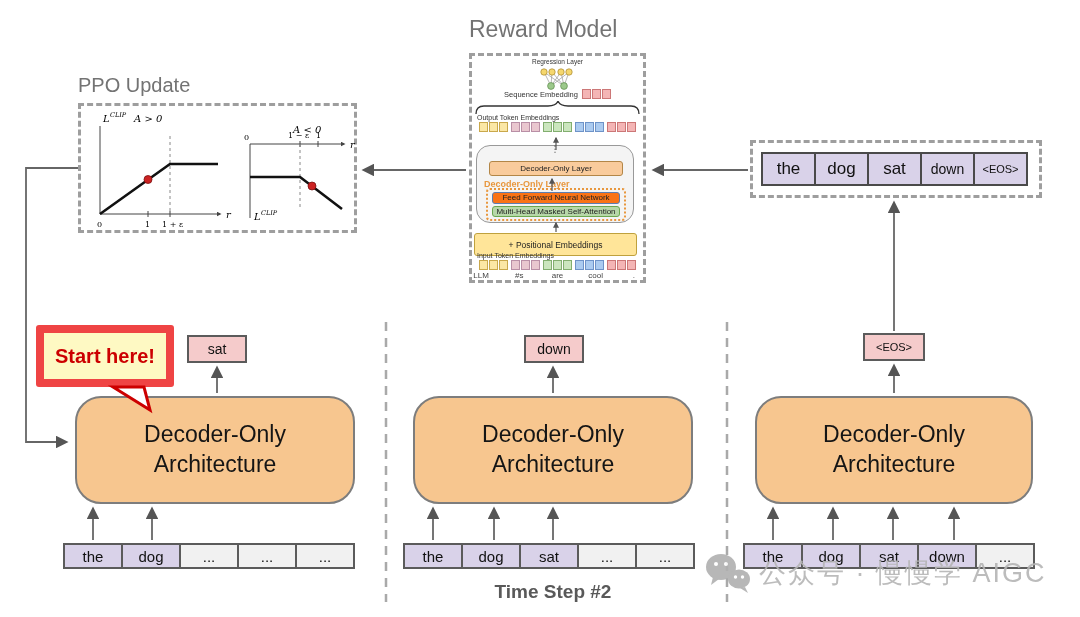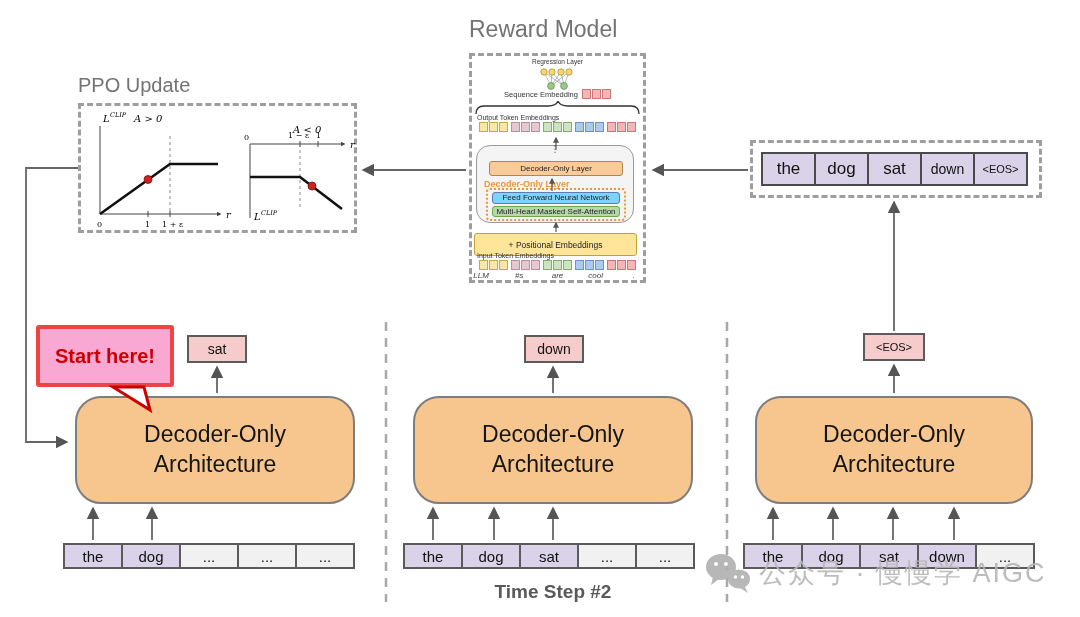--- a/index.html
+++ b/index.html
@@ -172,7 +172,7 @@
       <div class="abs" style="left:7px;top:33px;font-size:9px;font-weight:bold;color:#E8973E;white-space:nowrap;">Decoder-Only Layer</div>
       <div class="abs" style="left:9px;top:42px;width:140px;height:33px;border:2px dotted #E8973E;border-radius:4px;box-sizing:border-box;
                   display:flex;flex-direction:column;gap:2px;padding:2px 4px;">
-        <div class="innerbox" style="height:13px;background:#7dd3fc;border:1px solid #5B7DB1;">Feed Forward Neural Network</div>
+        <div class="innerbox" style="height:13px;background:#f97316;border:1px solid #5B7DB1;">Feed Forward Neural Network</div>
         <div class="innerbox" style="height:12px;background:#B6D7A8;border:1px solid #6AA84F;">Multi-Head Masked Self-Attention</div>
       </div>
     </div>

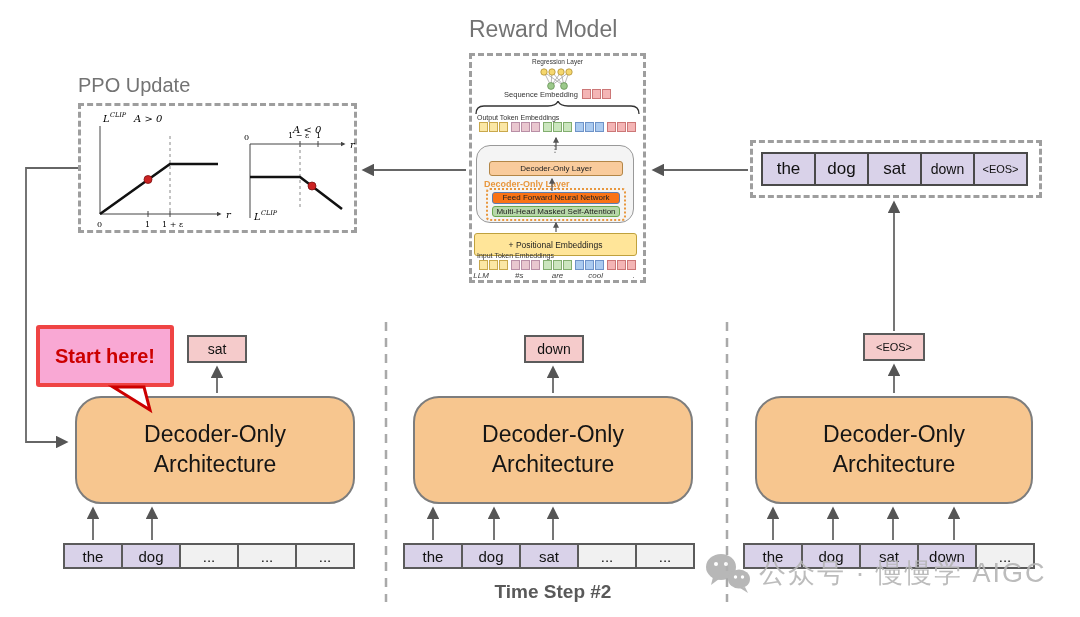--- a/index.html
+++ b/index.html
@@ -41,7 +41,7 @@
   .cg .mc{background:#CBE6BE;border-color:#82AE6F;}
   .cb .mc{background:#ABCBF0;border-color:#6E93C8;}
   .cr .mc{background:#F4B5B5;border-color:#CC7777;}
-  .wordsrow{position:absolute;left:0;right:0;display:flex;justify-content:center;gap:20px;font-style:italic;}
+  .wordsrow{position:absolute;left:0;right:0;display:flex;justify-content:center;gap:20px;}
   .wslot{width:29px;text-align:center;font-size:8px;color:#444;}
   .graystack{position:absolute;background:#F4F4F4;border:1px solid #999;border-radius:14px;box-sizing:border-box;}
   .innerbox{box-sizing:border-box;display:flex;align-items:center;justify-content:center;

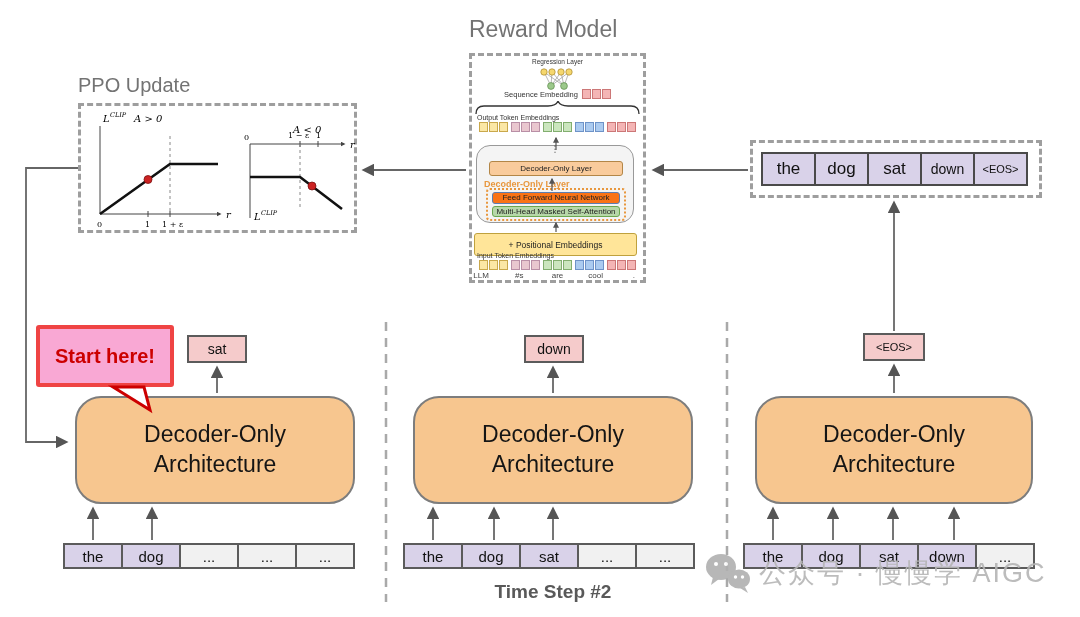--- a/index.html
+++ b/index.html
@@ -28,8 +28,8 @@
           display:flex;align-items:center;justify-content:center;font-size:14px;color:#111;}
   .tslabel{position:absolute;font-weight:bold;font-size:19px;color:#595959;text-align:center;width:300px;}
   
-  .bubble{position:absolute;left:36px;top:325px;width:138px;height:62px;background:#f9a8d4;
-          border:4px solid #ef4444;border-radius:3px;box-sizing:border-box;z-index:4;
+  .bubble{position:absolute;left:36px;top:325px;width:138px;height:62px;background:#fef9c3;
+          border:8px solid #ef4444;border-radius:3px;box-sizing:border-box;z-index:4;
           display:flex;align-items:center;justify-content:center;font-weight:bold;font-size:20px;color:#CC0000;}
   
   .rlabel{position:absolute;font-size:7px;color:#333;white-space:nowrap;}

